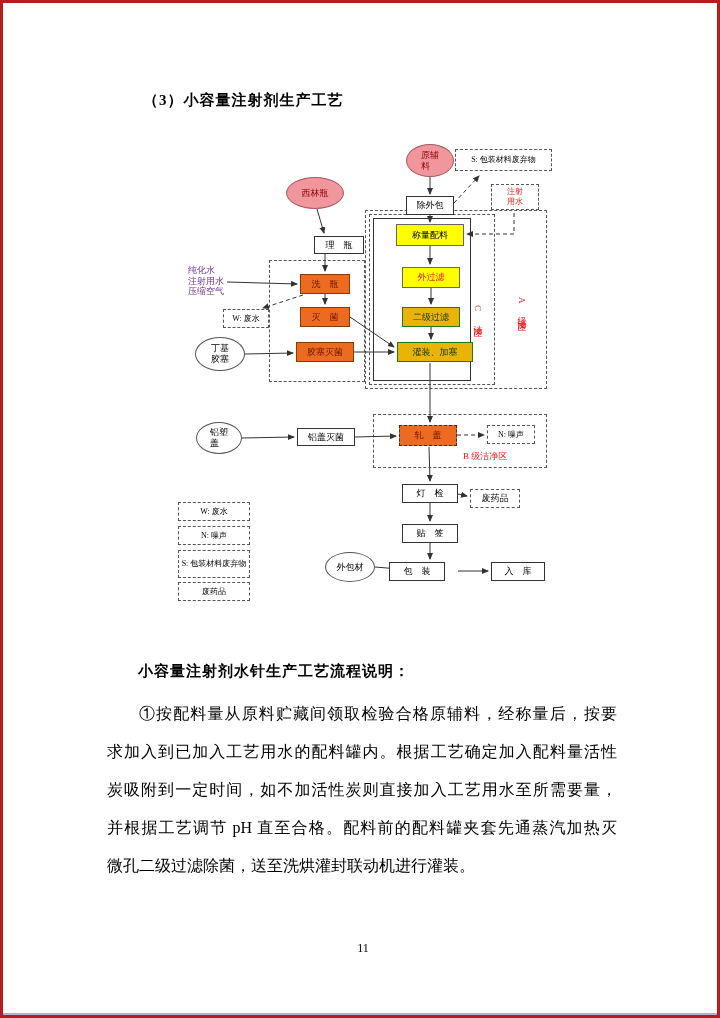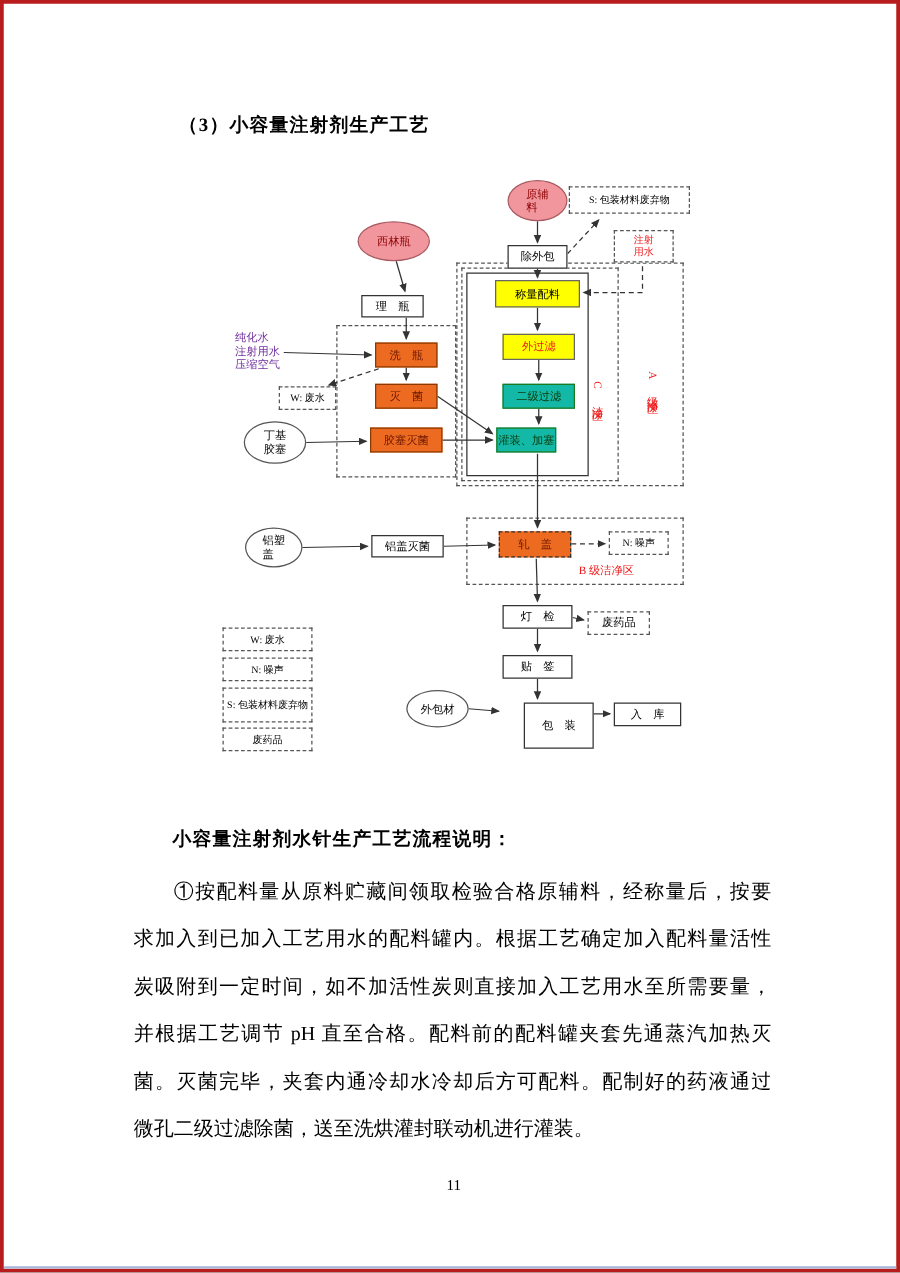--- a/index.html
+++ b/index.html
@@ -97,7 +97,7 @@
 用水</div>
     <div class="node box" style="left:403px;top:193px;width:48px;height:19px">除外包</div>
     <div class="node ellipse pink" style="left:283px;top:174px;width:58px;height:32px">西林瓶</div>
-    <div class="node box" style="left:286px;top:233px;width:50px;height:18px">理　瓶</div>
+    <div class="node box" style="left:311px;top:233px;width:50px;height:18px">理　瓶</div>
     <div class="node yellow box" style="left:393px;top:221px;width:68px;height:22px">称量配料</div>
 
     <div class="node purple" style="left:181px;top:256px;width:44px;height:44px">纯化水

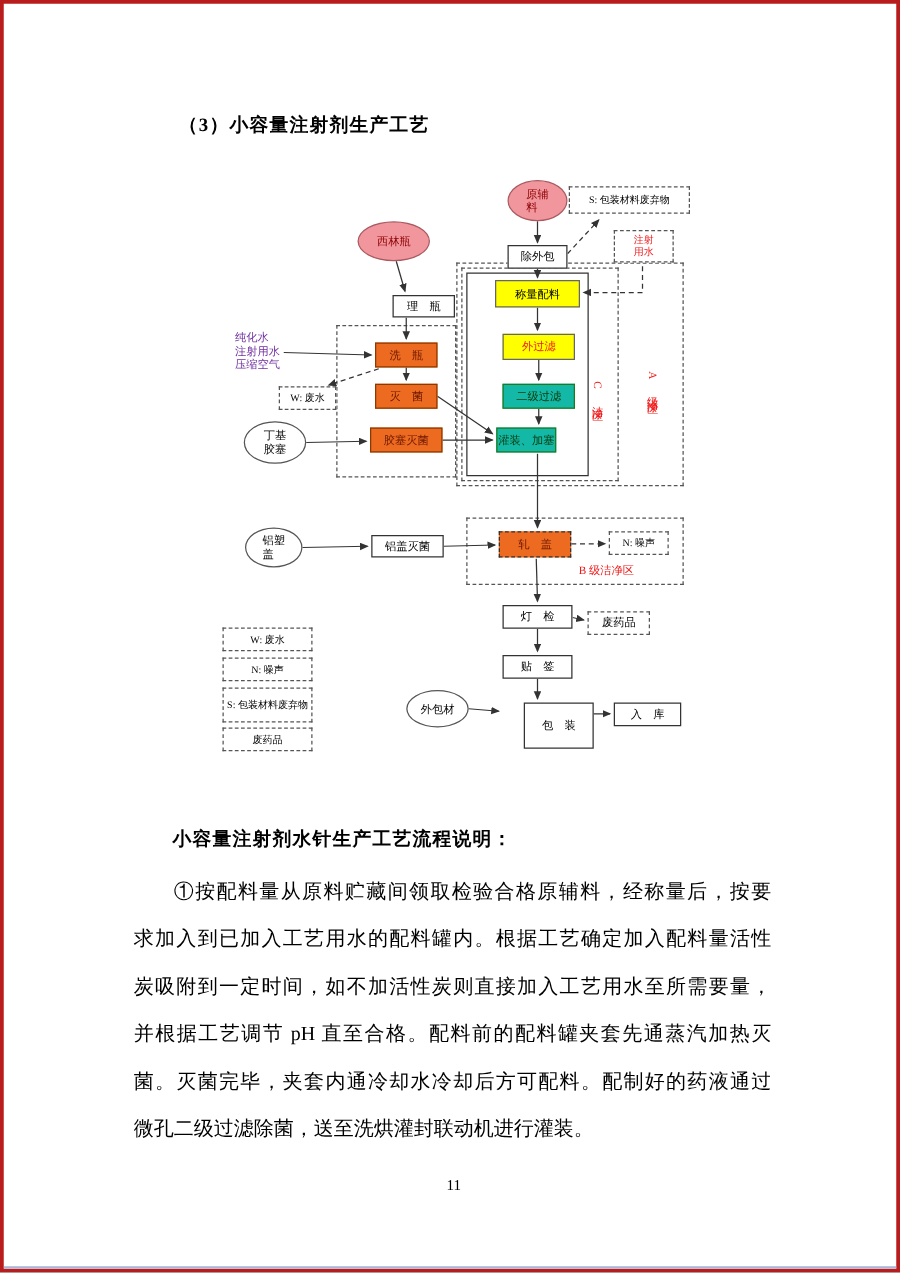--- a/index.html
+++ b/index.html
@@ -23,7 +23,7 @@
   .pink{background:#F2969E;border-color:#a85a60;color:#8B0000}
   .yellow{background:#FFFF00;border-color:#666}
   .orange{background:#ED6B21;border-color:#8a3a00;color:#6b1600}
-  .green{background:#14b8a6;border-color:#1e7a1e;color:#0a3a0a}
+  .green{background:#eab308;border-color:#1e7a1e;color:#0a3a0a}
   .redtext{color:#f01818}
   .purple{color:#7030A0}
   .small{font-size:8px}

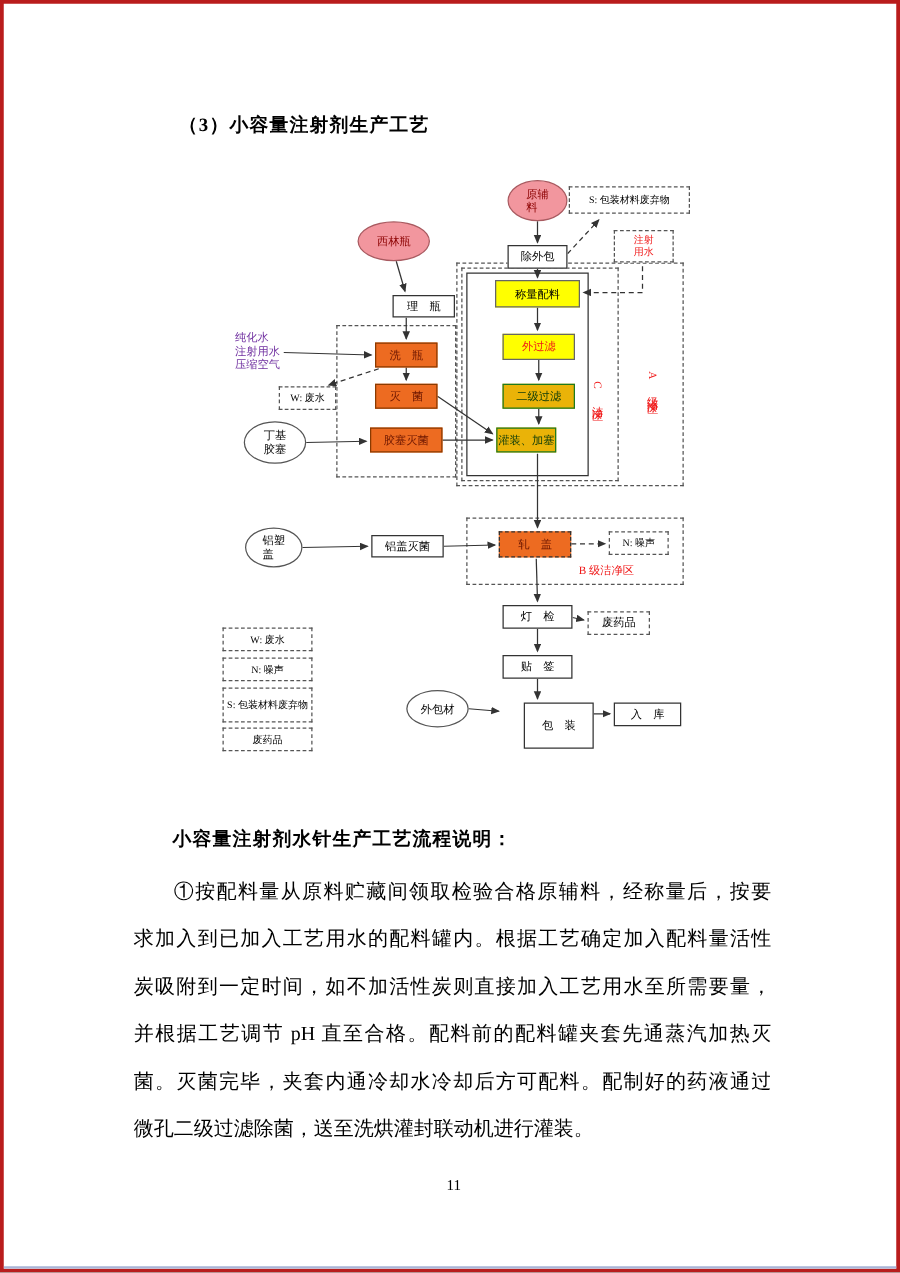--- a/index.html
+++ b/index.html
@@ -111,7 +111,7 @@
     <div class="node ellipse" style="left:192px;top:334px;width:50px;height:34px">丁基
 胶塞</div>
     <div class="node orange box" style="left:293px;top:339px;width:58px;height:20px">胶塞灭菌</div>
-    <div class="node green box" style="left:394px;top:339px;width:48px;height:20px">灌装、加塞</div>
+    <div class="node green box" style="left:394px;top:339px;width:76px;height:20px">灌装、加塞</div>
 
     <div class="node ellipse" style="left:193px;top:419px;width:46px;height:32px">铝塑
 盖</div>

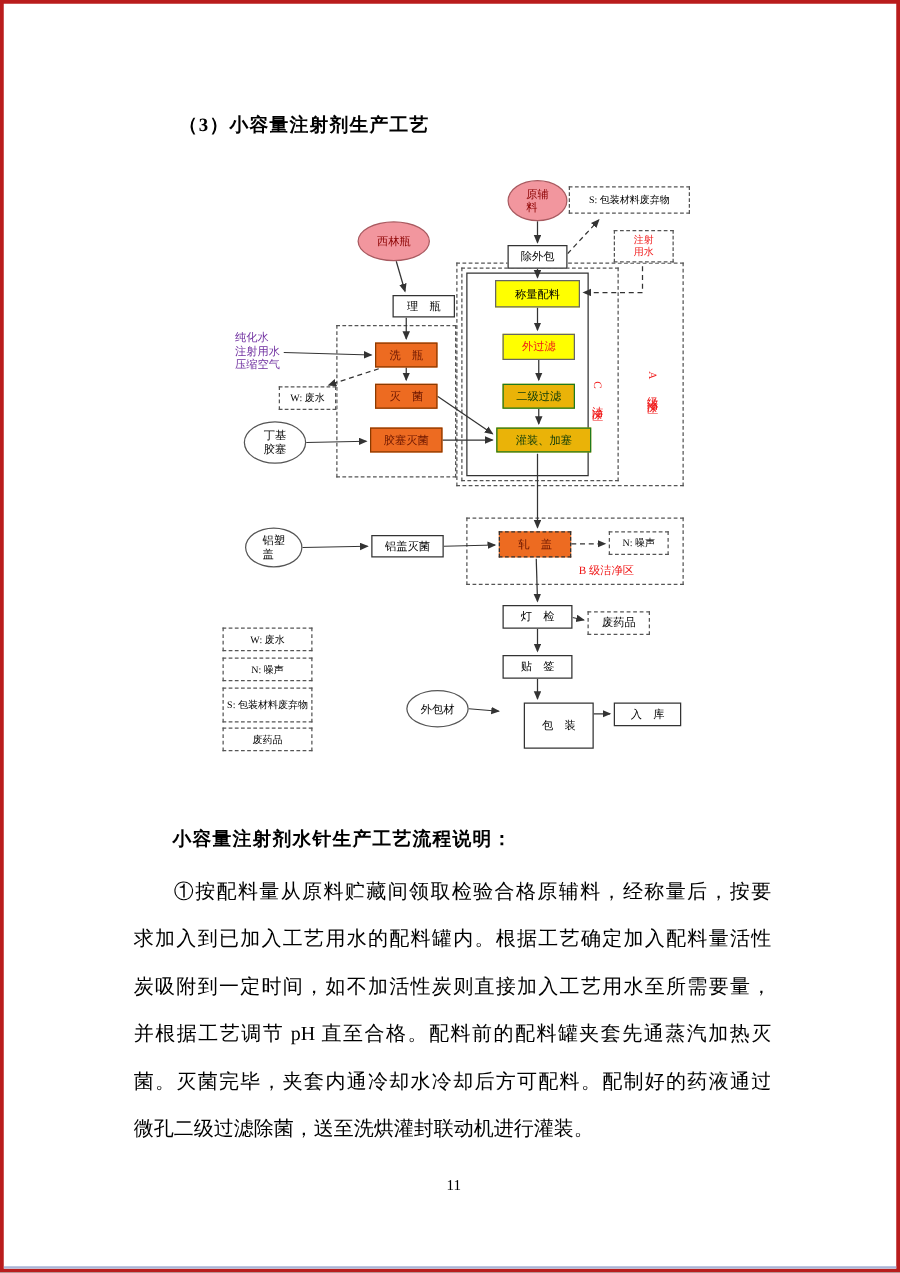--- a/index.html
+++ b/index.html
@@ -123,7 +123,7 @@
     <div class="node dashedbox" style="left:467px;top:486px;width:50px;height:19px">废药品</div>
     <div class="node box" style="left:399px;top:521px;width:56px;height:19px">贴　签</div>
     <div class="node ellipse" style="left:322px;top:549px;width:50px;height:30px">外包材</div>
-    <div class="node box" style="left:416px;top:559px;width:56px;height:37px">包　装</div>
+    <div class="node box" style="left:386px;top:559px;width:56px;height:19px">包　装</div>
     <div class="node box" style="left:488px;top:559px;width:54px;height:19px">入　库</div>
 
     <div class="node dashedbox small" style="left:175px;top:499px;width:72px;height:19px">W: 废水</div>

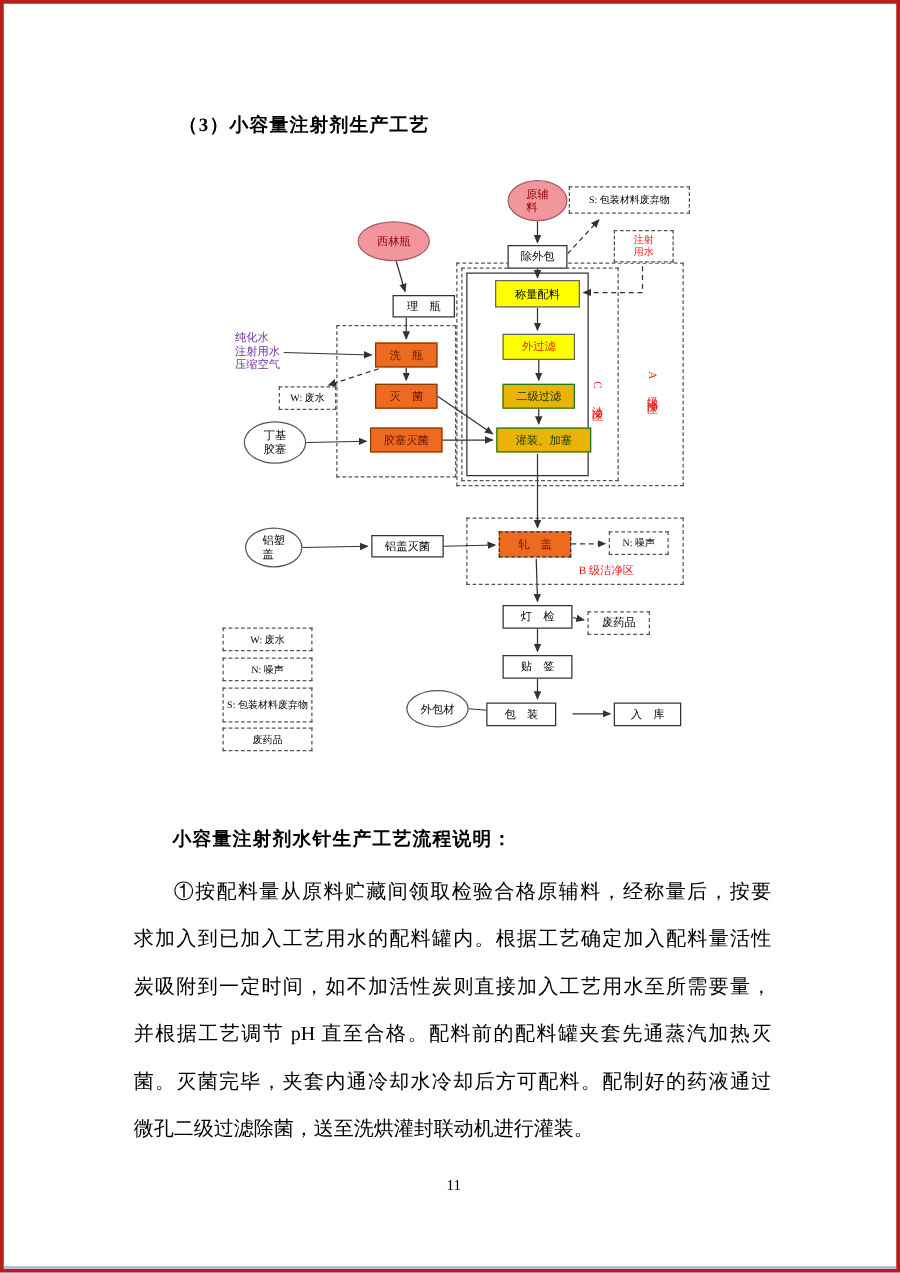--- a/index.html
+++ b/index.html
@@ -139,7 +139,6 @@
     <div class="jline">求加入到已加入工艺用水的配料罐内。根据工艺确定加入配料量活性</div>
     <div class="jline">炭吸附到一定时间，如不加活性炭则直接加入工艺用水至所需要量，</div>
     <div class="jline">并根据工艺调节 pH 直至合格。配料前的配料罐夹套先通蒸汽加热灭</div>
-    <div class="jline">菌。灭菌完毕，夹套内通冷却水冷却后方可配料。配制好的药液通过</div>
     <div>微孔二级过滤除菌，送至洗烘灌封联动机进行灌装。</div>
   </div>
 

